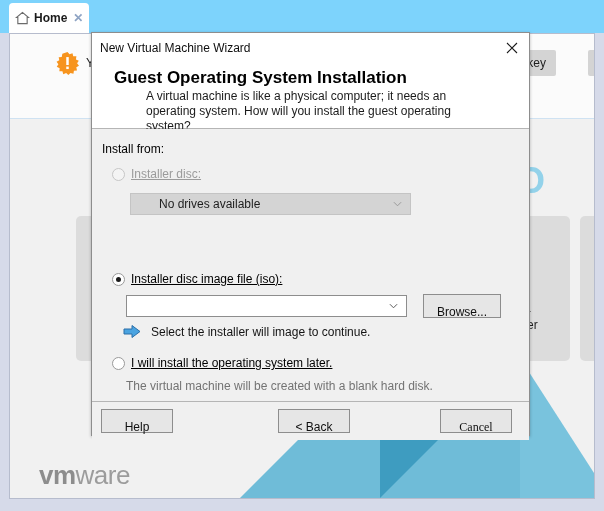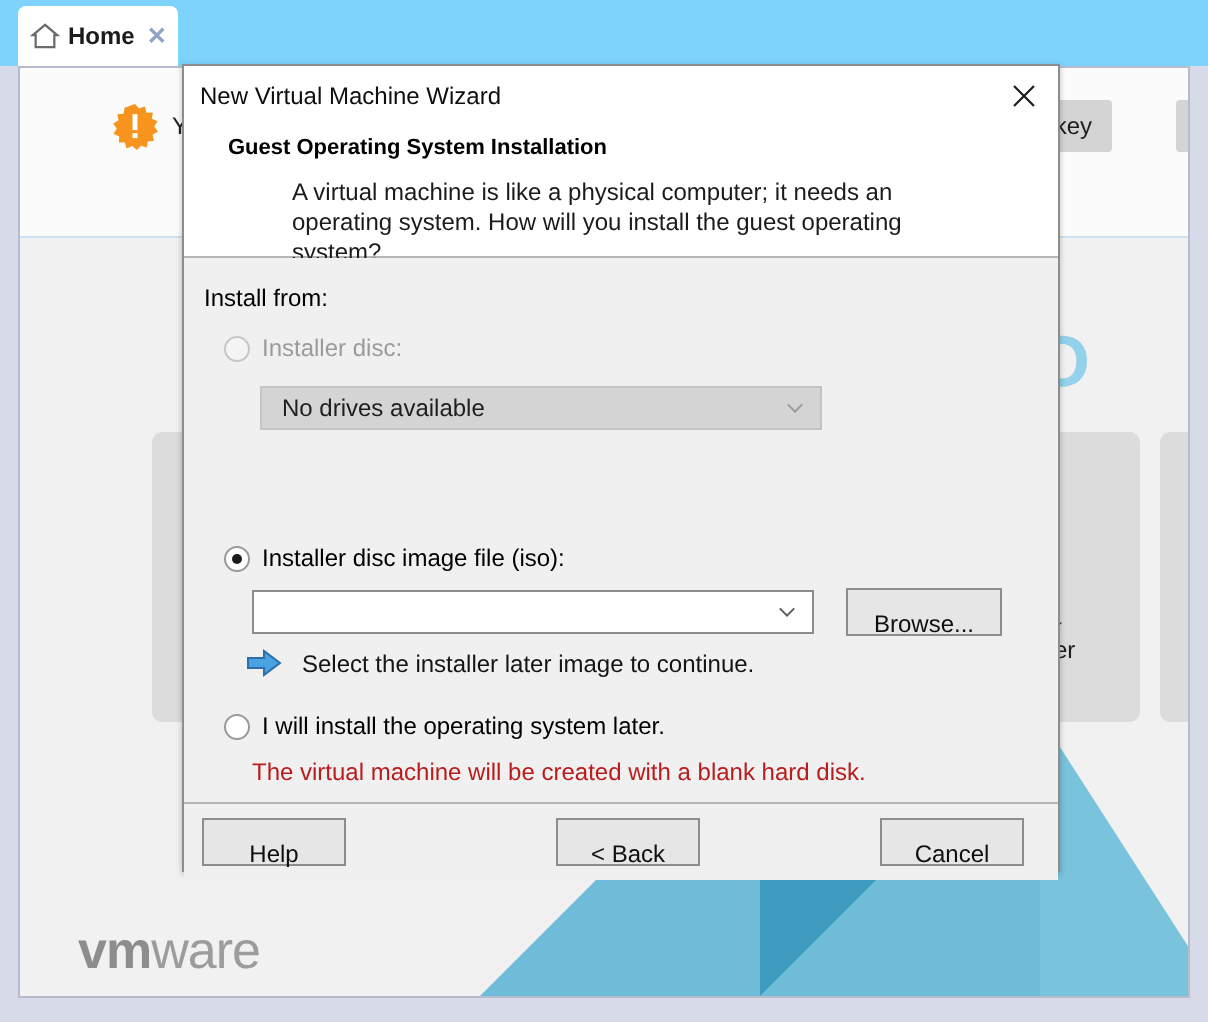--- a/index.html
+++ b/index.html
@@ -228,7 +228,7 @@
   .hdr-title {
     position: absolute;
     left: 22px; top: 4px;
-    font-size: 11px;
+    font-size: 17px;
     font-weight: bold;
     color: #000;
     white-space: nowrap;

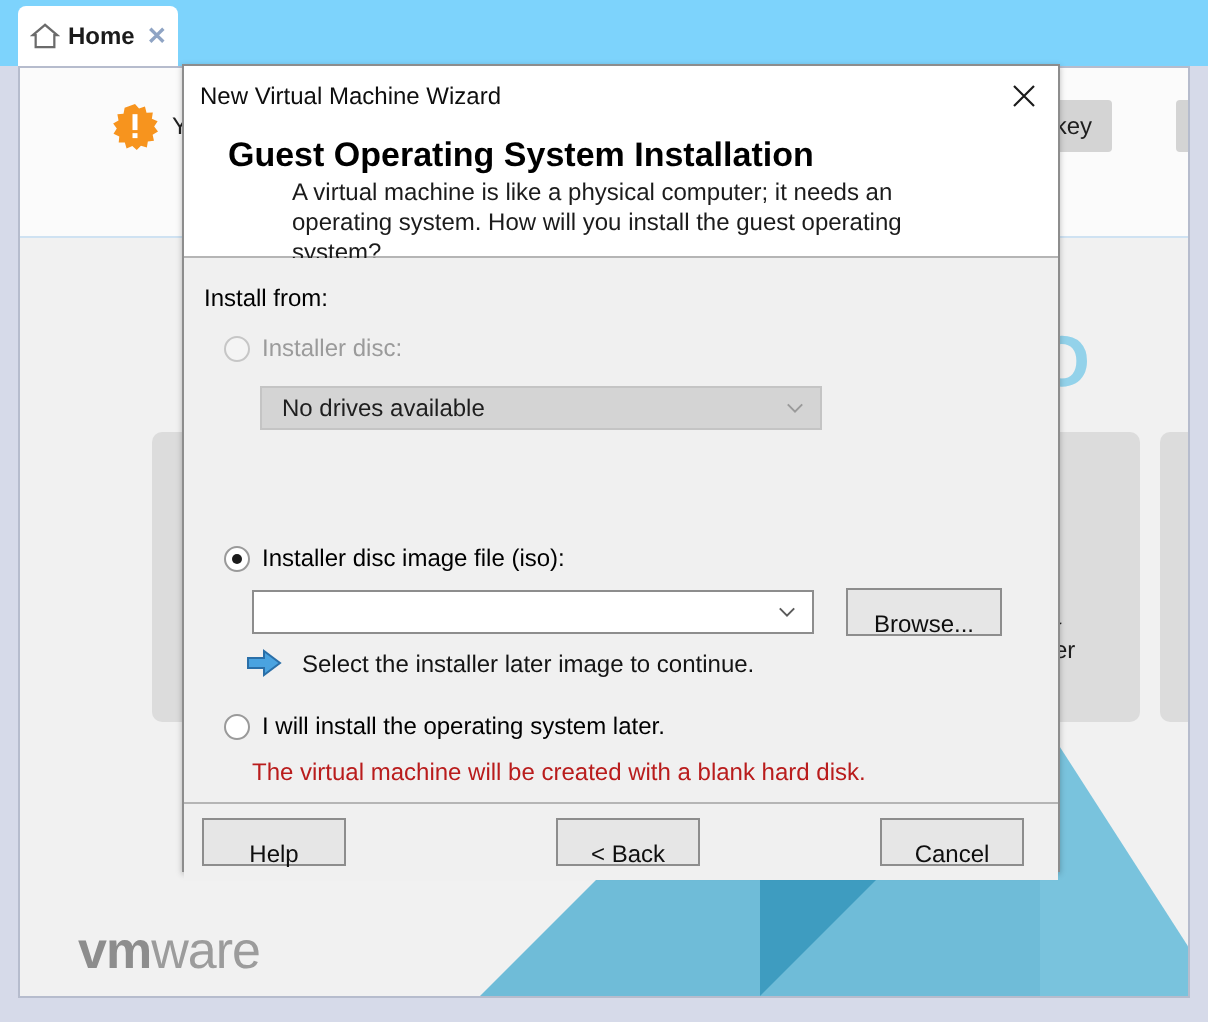--- a/index.html
+++ b/index.html
@@ -283,7 +283,7 @@
     border-color: #c6c6c6;
     background: #f4f4f4;
   }
-  .radio-label { font-size: 12px; color: #000; white-space: nowrap; }
+  .radio-label { font-size: 12px; color: #000; white-space: nowrap; text-decoration: underline; }
   .radio-label.disabled { color: #9b9b9b; }
 
   .r1 { left: 20px; top: 38px; }

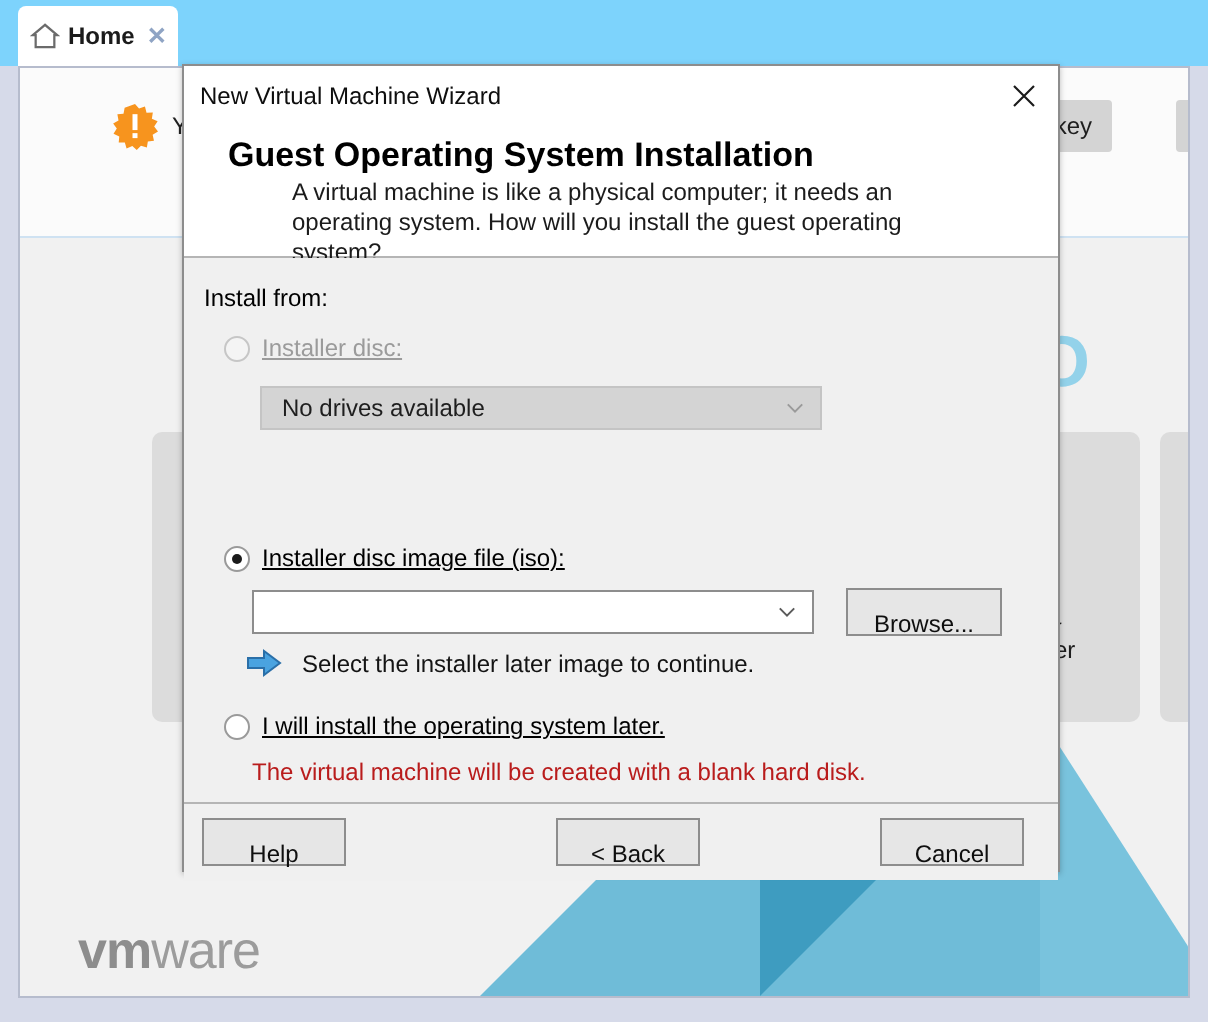--- a/index.html
+++ b/index.html
@@ -304,7 +304,7 @@
     background: #d4d4d4;
     border: 1px solid #c4c4c4;
     color: #1e1e1e;
-    padding-left: 10px;
+    padding-left: 28px;
   }
   .combo-enabled {
     left: 34px; top: 166px;

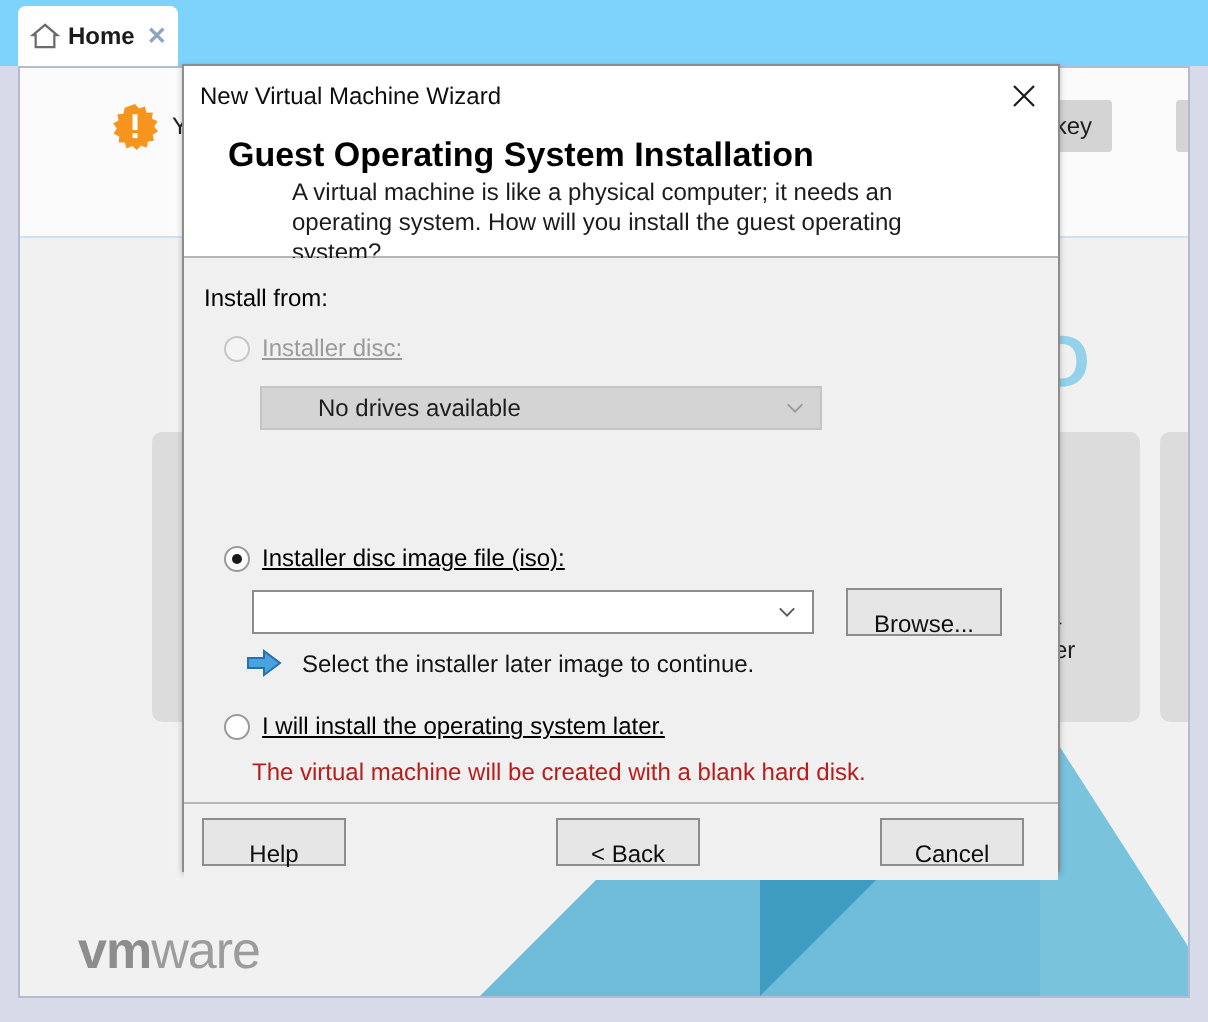--- a/index.html
+++ b/index.html
@@ -460,7 +460,7 @@
         <svg class="hint-arrow" viewBox="0 0 18 15">
           <path d="M1 5 L9 5 L9 1.5 L17 7.5 L9 13.5 L9 10 L1 10 Z" fill="#4aa3e0" stroke="#2a6fa8" stroke-width="1"></path>
         </svg>
-        <span class="hint-text">Select the installer later image to continue.</span>
+        <span class="hint-text">Select the installer will image to continue.</span>
       </div>
 
       <div class="radio-row r3">

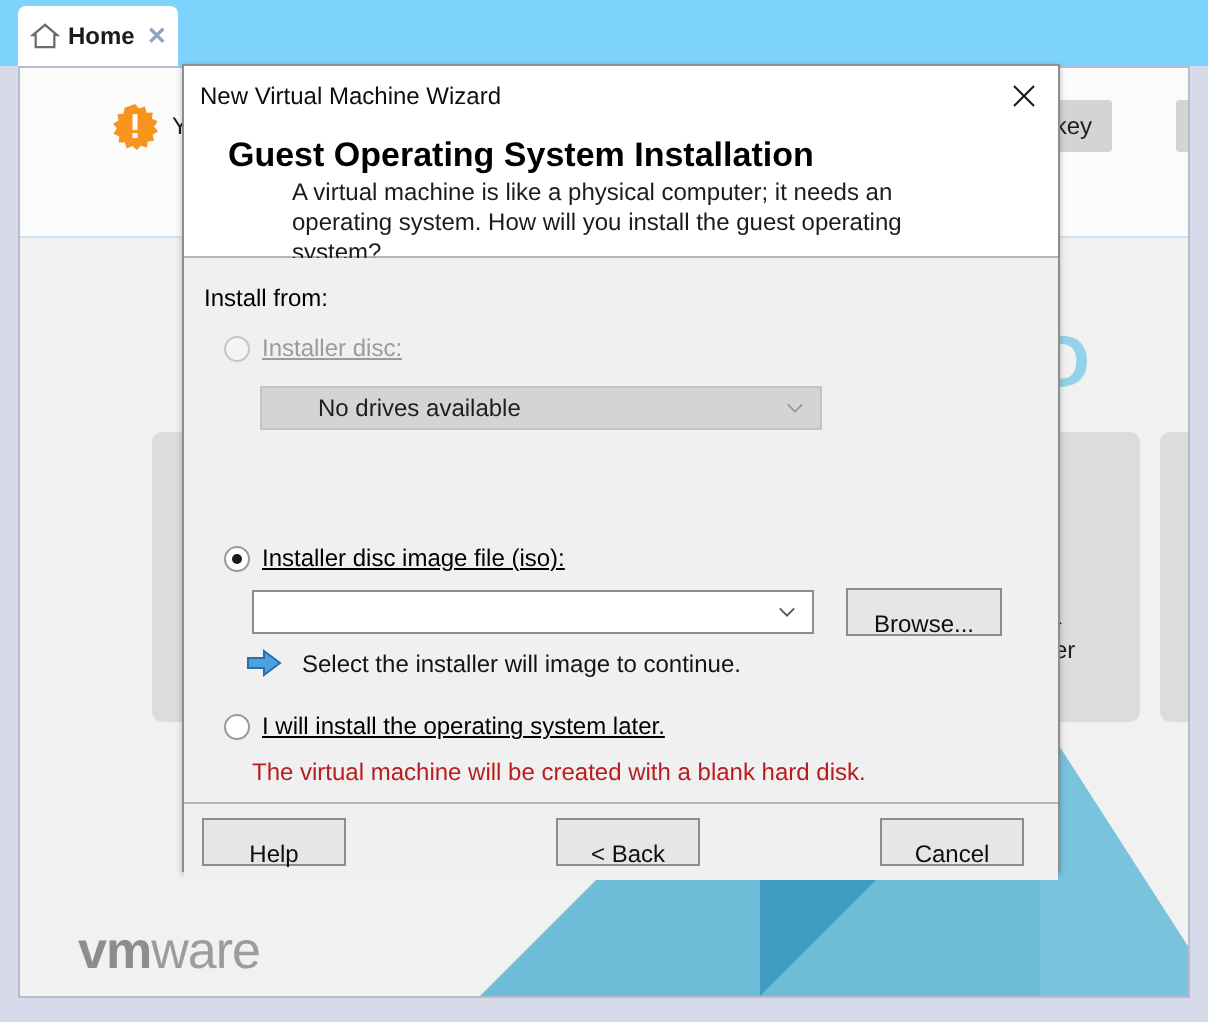--- a/index.html
+++ b/index.html
@@ -350,7 +350,7 @@
     position: absolute;
     left: 34px; top: 250px;
     font-size: 12px;
-    color: #b91c1c;
+    color: #737373;
     white-space: nowrap;
   }
 

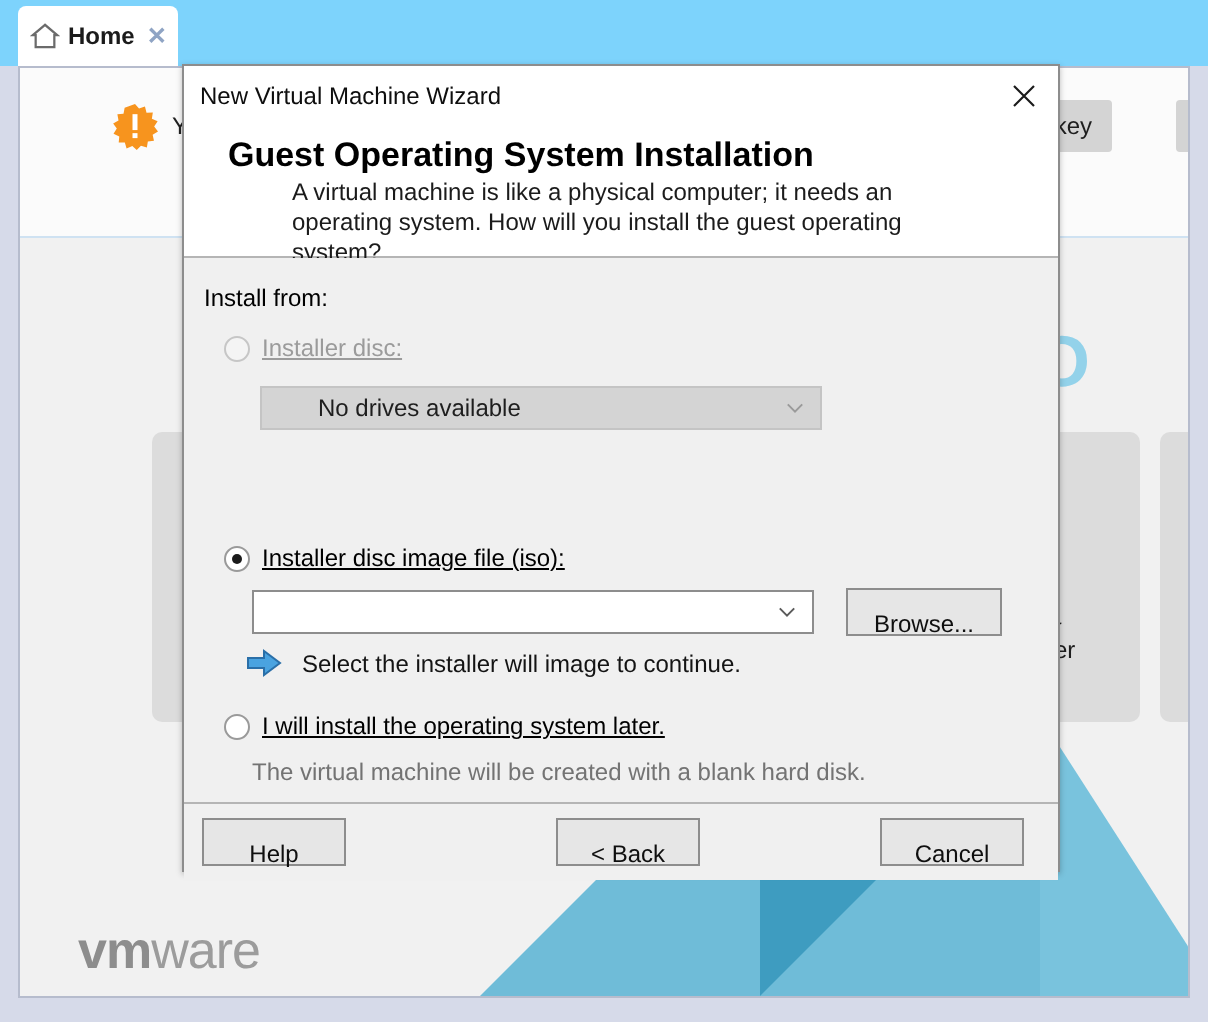--- a/index.html
+++ b/index.html
@@ -364,7 +364,7 @@
   .btn-back   { position: absolute; left: 272px; top: 7px; width: 72px; height: 24px; }
   .btn-next   { position: absolute; left: 352px; top: 7px; width: 72px; height: 24px;
                 background: #dadada; border-color: #dadada; color: #a5a5a5; }
-  .btn-cancel { position: absolute; left: 432px; top: 7px; width: 72px; height: 24px; }
+  .btn-cancel { position: absolute; left: 432px; top: 7px; width: 72px; height: 24px; font-family: Liberation Serif, serif; }
   .dlg-footer .btn-help   { left: 9px; }
   .dlg-footer .btn-back   { left: 186px; }
   .dlg-footer .btn-next   { left: 267px; }

